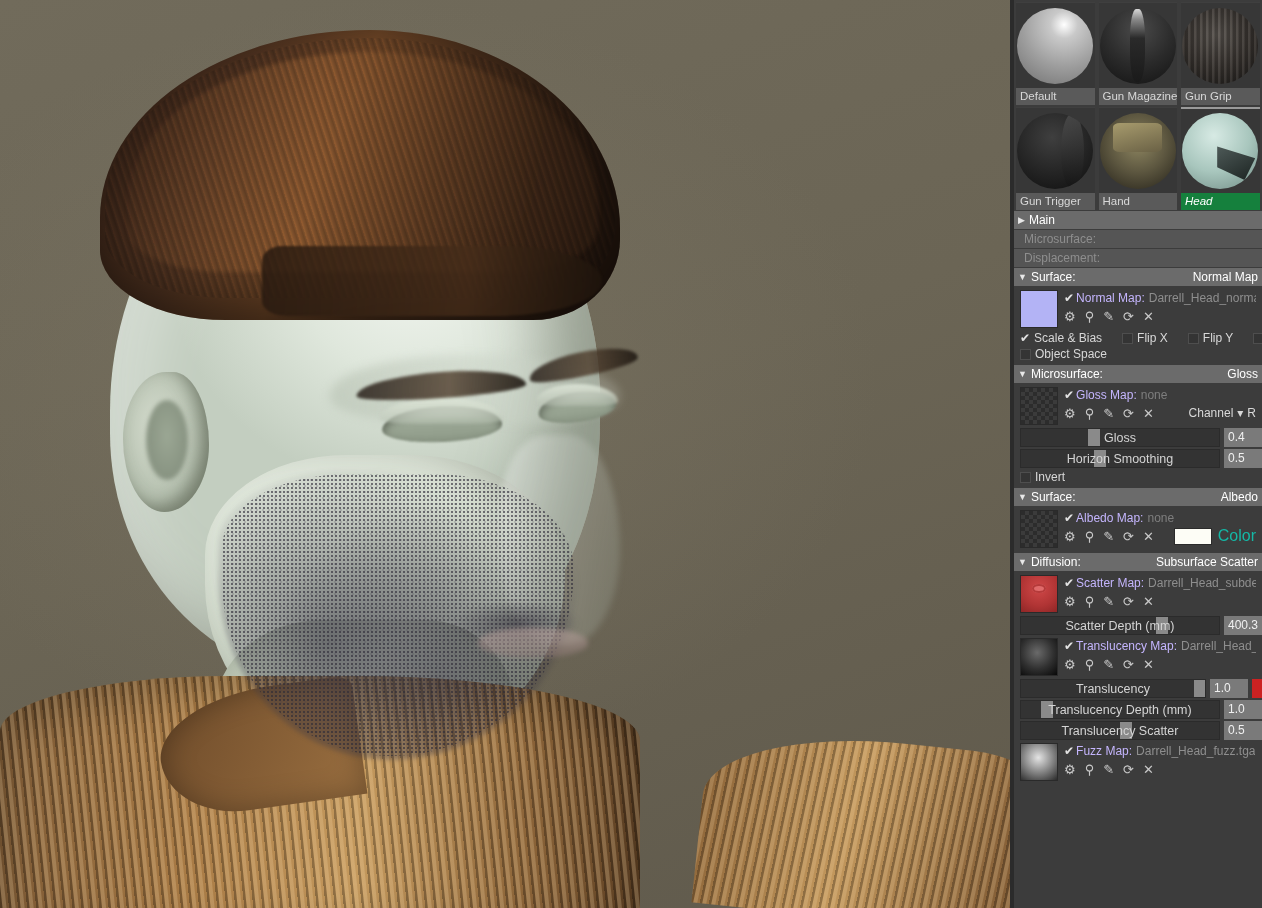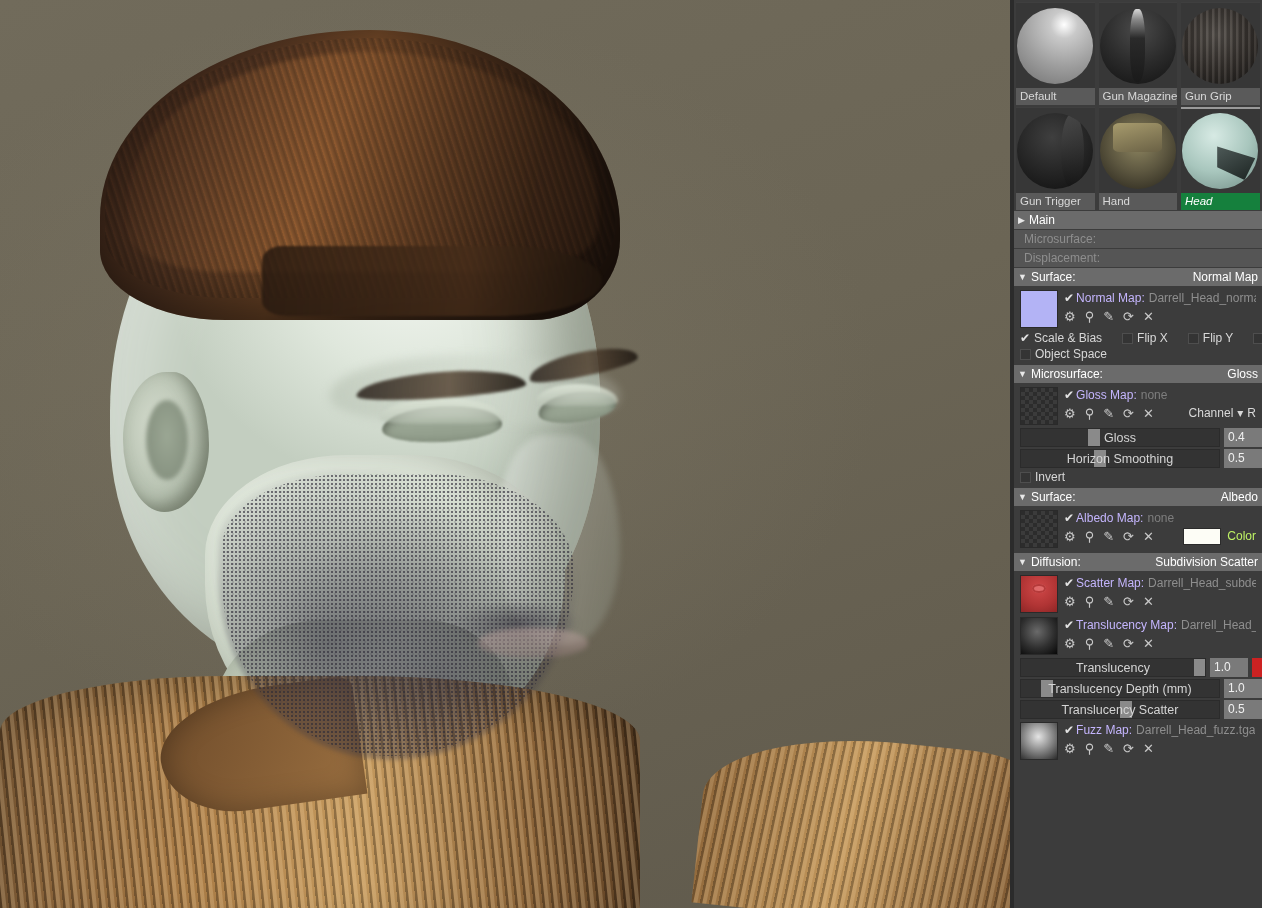--- a/index.html
+++ b/index.html
@@ -363,7 +363,7 @@
   .redbar { width: 10px; height: 19px; background: #cc2222; flex: none; }
   .colorsw { width: 38px; height: 17px; background: #fdfdf6; border: 1px solid #2b2b2b; }
   .color-line { display:flex; align-items:center; gap:6px; margin-left:auto; }
-  .color-lbl { color:#bef264; font-size:12px; }
+  .color-lbl { color:#14b8a6; font-size:16px; }
 </style>
 </head>
 <body>

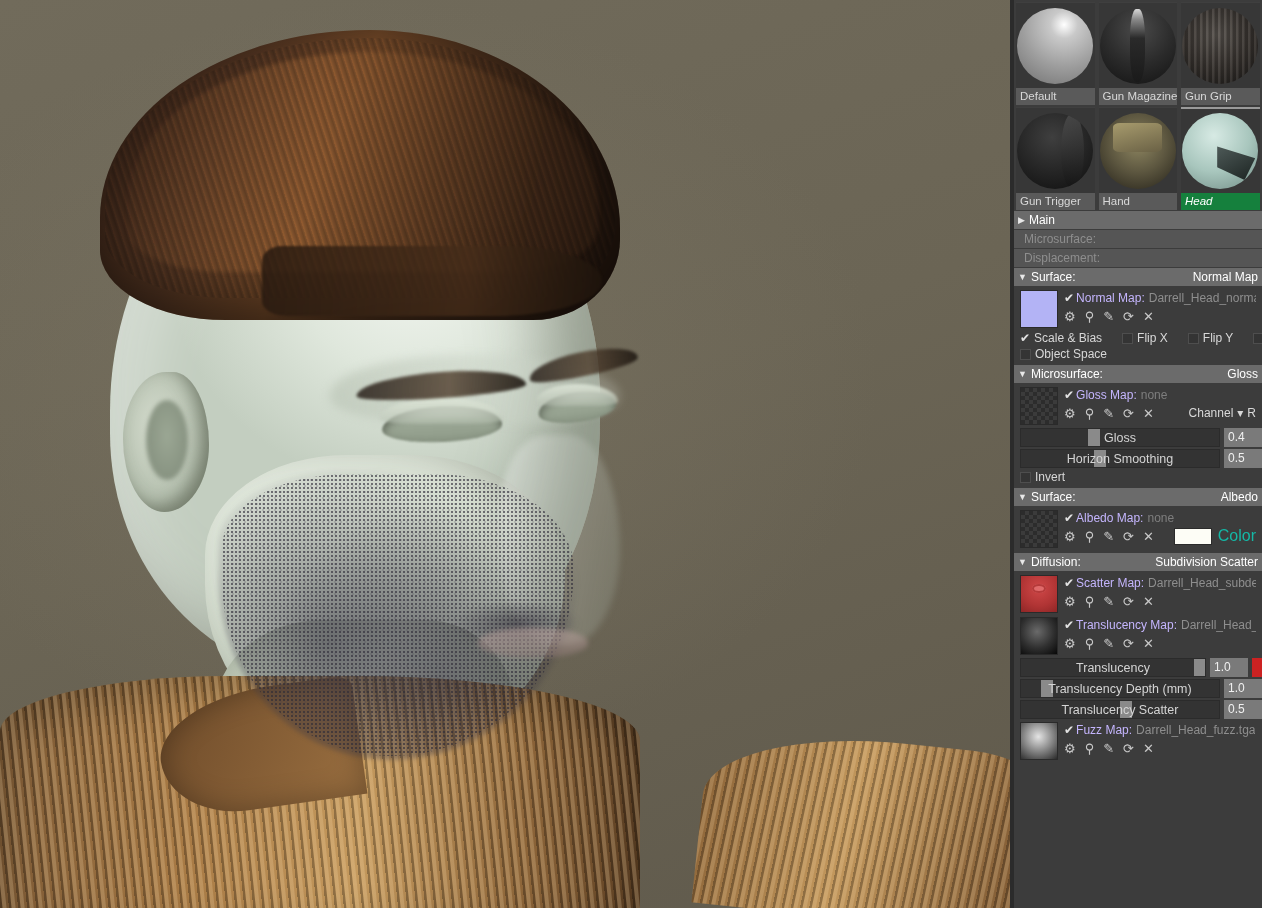--- a/index.html
+++ b/index.html
@@ -577,7 +577,7 @@
     <div class="sec-hdr">
       <span class="tri">▼</span>
       <span class="ttl">Diffusion:</span>
-      <span class="rgt">Subdivision Scatter</span>
+      <span class="rgt">Subsurface Scatter</span>
     </div>
     <div class="blk">
       <div class="map-row">

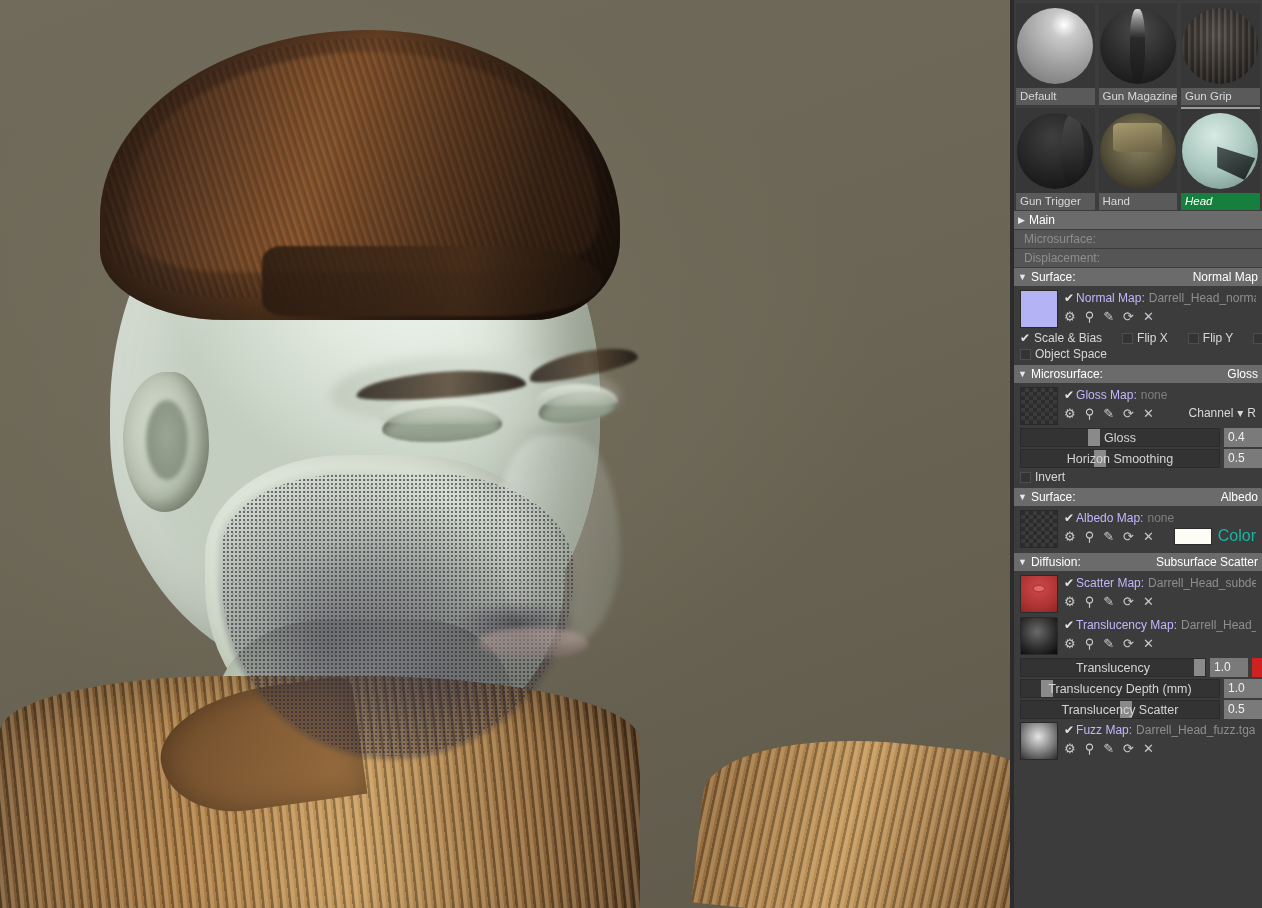--- a/index.html
+++ b/index.html
@@ -597,6 +597,13 @@
           </div>
         </div>
       </div>
+      <div class="slider-row">
+        <div class="slider">
+          <div class="handle" style="left:68%"></div>
+          <span class="txt">Scatter Depth (mm)</span>
+        </div>
+        <div class="numbox">400.3</div>
+      </div>
 
       <div class="map-row">
         <div class="map-thumb thumb-trans"></div>

